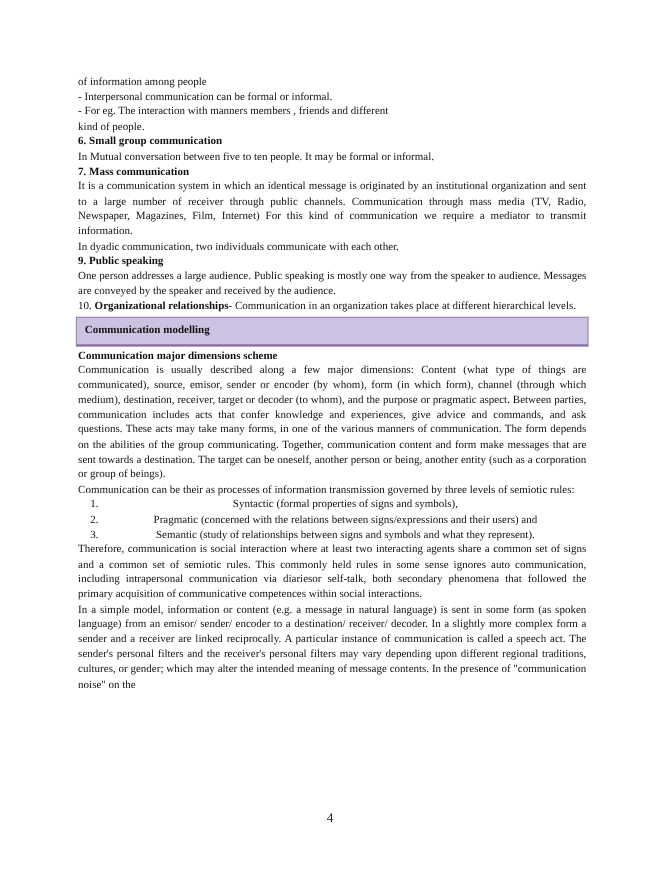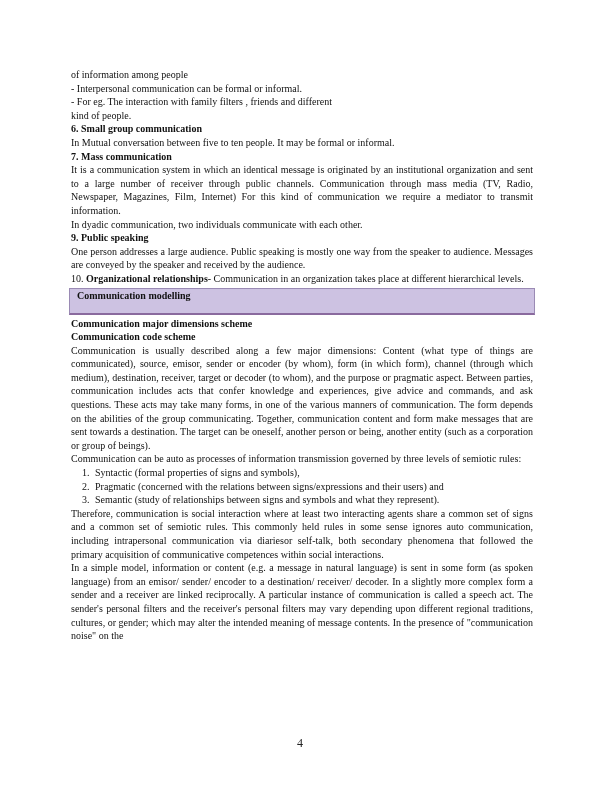--- a/index.html
+++ b/index.html
@@ -30,7 +30,7 @@
 <div class="page">
   <p>of information among people</p>
   <p>- Interpersonal communication can be formal or informal.</p>
-  <p>- For eg. The interaction with family filters , friends and different</p>
+  <p>- For eg. The interaction with manners members , friends and different</p>
   <p>kind of people.</p>
 
   <p class="b">6. Small group communication</p>

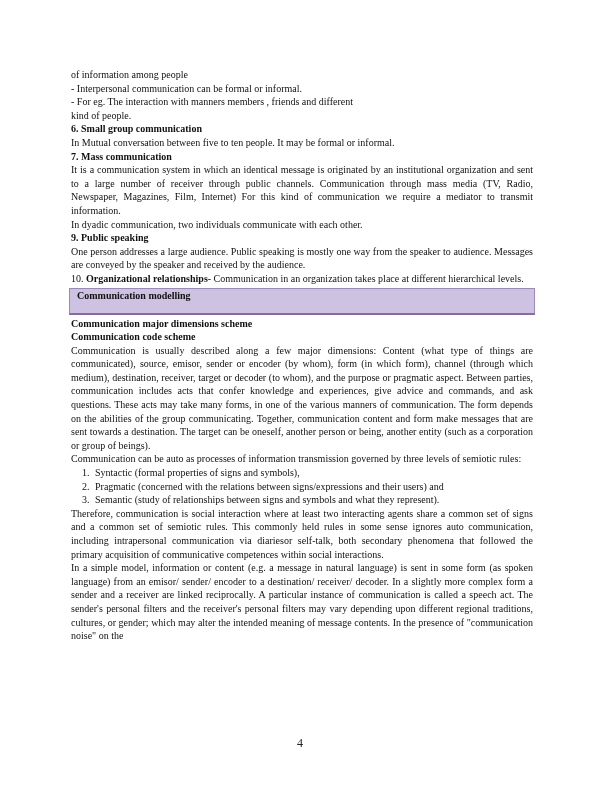--- a/index.html
+++ b/index.html
@@ -14,7 +14,7 @@
   .hdr-box {
     margin: 2px -2px 2px -2px;
     background: #cdc2e2; border: 1px solid #9a8ab4; border-bottom: 2px solid #8a6a9e;
-    height: 24px; padding: 0 7px; display: flex; align-items: flex-start;
+    height: 24px; padding: 0 7px; display: flex; align-items: center;
     font-weight: bold;
   }
   ol { margin: 0; padding-left: 21px; }

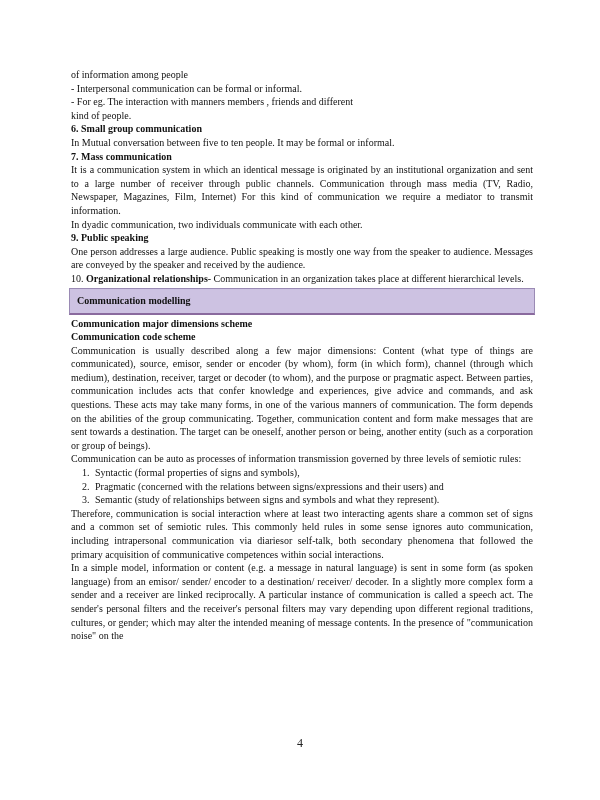--- a/index.html
+++ b/index.html
@@ -51,7 +51,6 @@
   </div>
 
   <p class="b">Communication major dimensions scheme</p>
-  <p class="b">Communication code scheme</p>
 
   <p class="j">Communication is usually described along a few major dimensions: Content (what type of things are communicated), source, emisor, sender or encoder (by whom), form (in which form), channel (through which medium), destination, receiver, target or decoder (to whom), and the purpose or pragmatic aspect. Between parties, communication includes acts that confer knowledge and experiences, give advice and commands, and ask questions. These acts may take many forms, in one of the various manners of communication. The form depends on the abilities of the group communicating. Together, communication content and form make messages that are sent towards a destination. The target can be oneself, another person or being, another entity (such as a corporation or group of beings).</p>
   <p class="j">Communication can be auto as processes of information transmission governed by three levels of semiotic rules:</p>

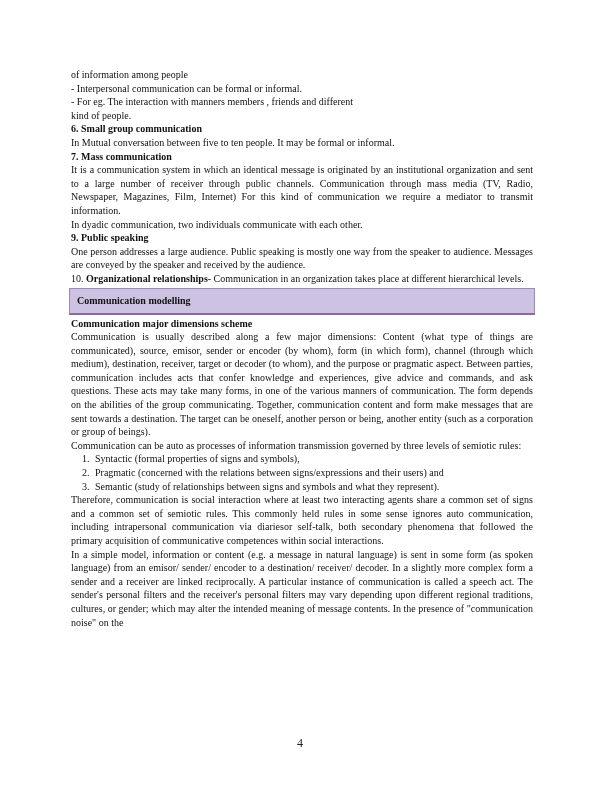--- a/index.html
+++ b/index.html
@@ -53,7 +53,7 @@
   <p class="b">Communication major dimensions scheme</p>
 
   <p class="j">Communication is usually described along a few major dimensions: Content (what type of things are communicated), source, emisor, sender or encoder (by whom), form (in which form), channel (through which medium), destination, receiver, target or decoder (to whom), and the purpose or pragmatic aspect. Between parties, communication includes acts that confer knowledge and experiences, give advice and commands, and ask questions. These acts may take many forms, in one of the various manners of communication. The form depends on the abilities of the group communicating. Together, communication content and form make messages that are sent towards a destination. The target can be oneself, another person or being, another entity (such as a corporation or group of beings).</p>
-  <p class="j">Communication can be auto as processes of information transmission governed by three levels of semiotic rules:</p>
+  <p class="j">Communication can be their as processes of information transmission governed by three levels of semiotic rules:</p>
 
   <ol>
     <li>Syntactic (formal properties of signs and symbols),</li>

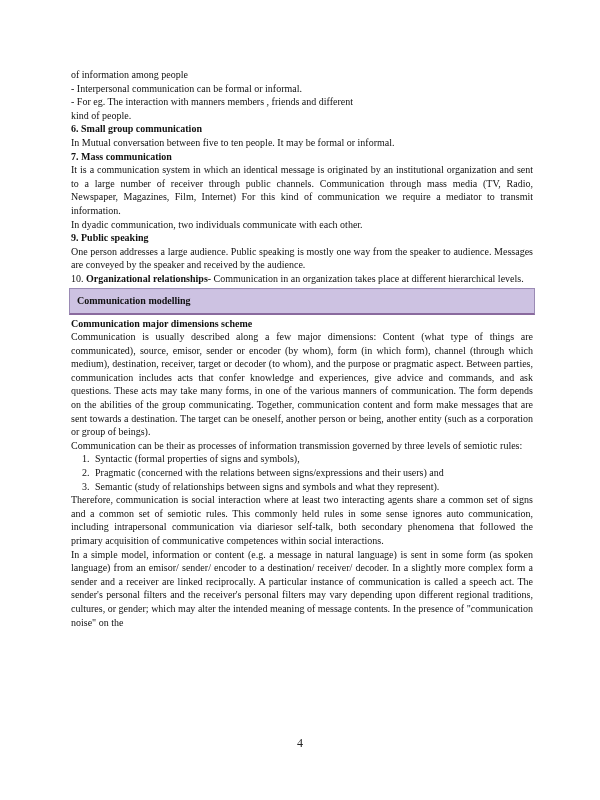--- a/index.html
+++ b/index.html
@@ -17,7 +17,7 @@
     height: 24px; padding: 0 7px; display: flex; align-items: center;
     font-weight: bold;
   }
-  ol { margin: 0; padding-left: 21px; }
+  ol { margin: 0; padding-left: 21px; text-align: center; }
   ol li { padding-left: 3px; }
   .pagenum {
     position: absolute; left: 0; width: 600px; top: 736px; text-align: center;

